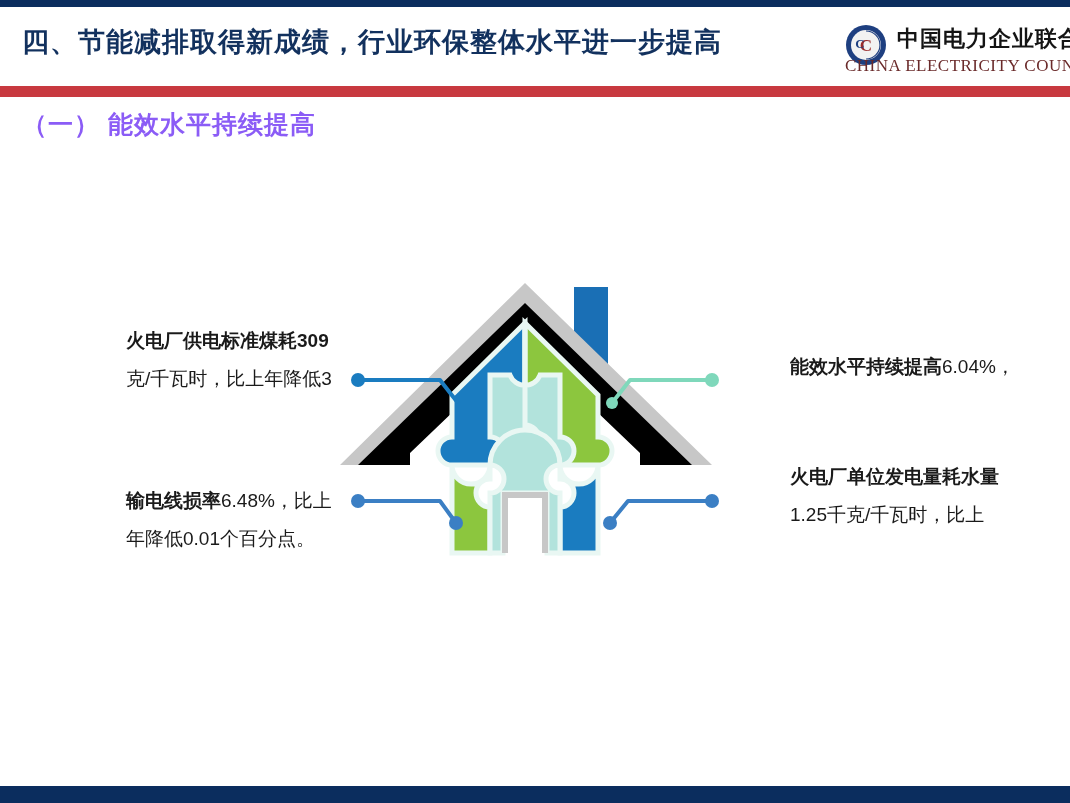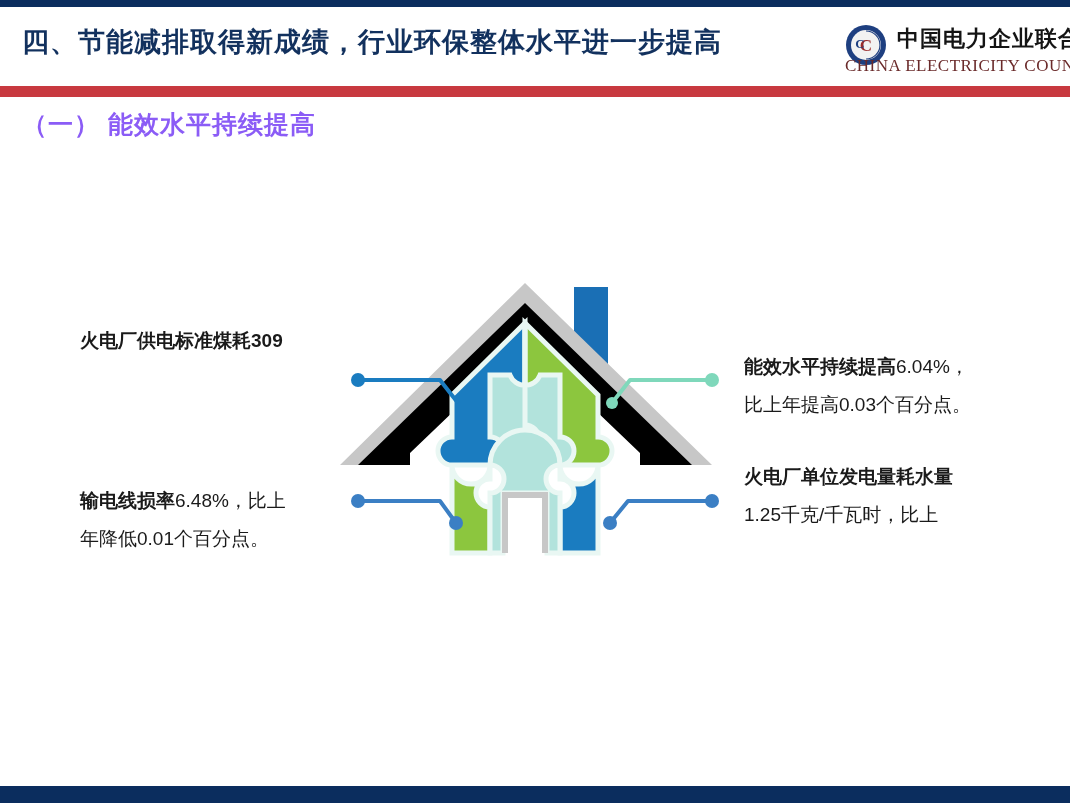--- a/index.html
+++ b/index.html
@@ -99,7 +99,7 @@
   .callout .hl {
     font-weight: bold;
   }
-  .callout .ln { display: block; }
+  .callout .ln { display: block; margin-left: 46px; }
 
   #callout-coal   { left: 80px;  top: 322px; }
   #callout-line   { left: 80px;  top: 482px; }

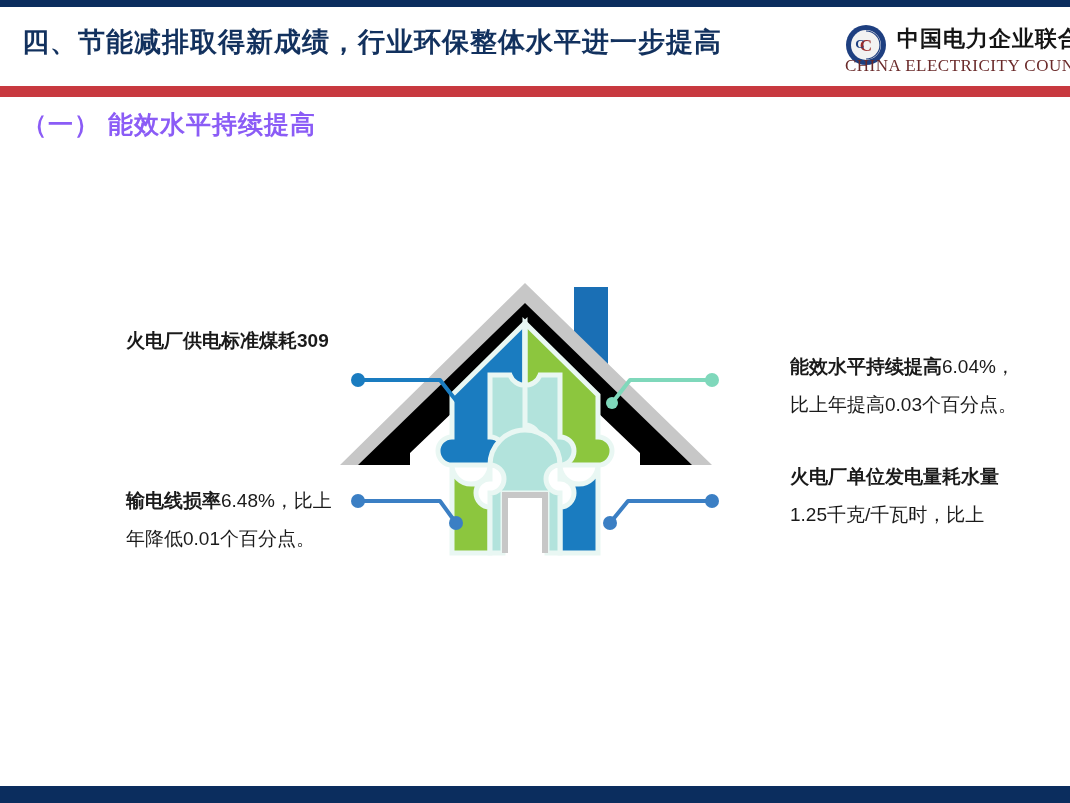--- a/index.html
+++ b/index.html
@@ -139,6 +139,7 @@
 
   <div class="callout" id="callout-coal">
     <span class="ln hl">火电厂供电标准煤耗309</span>
+    <span class="ln">克/千瓦时，比上年降低3</span>
   </div>
 
   <div class="callout" id="callout-line">

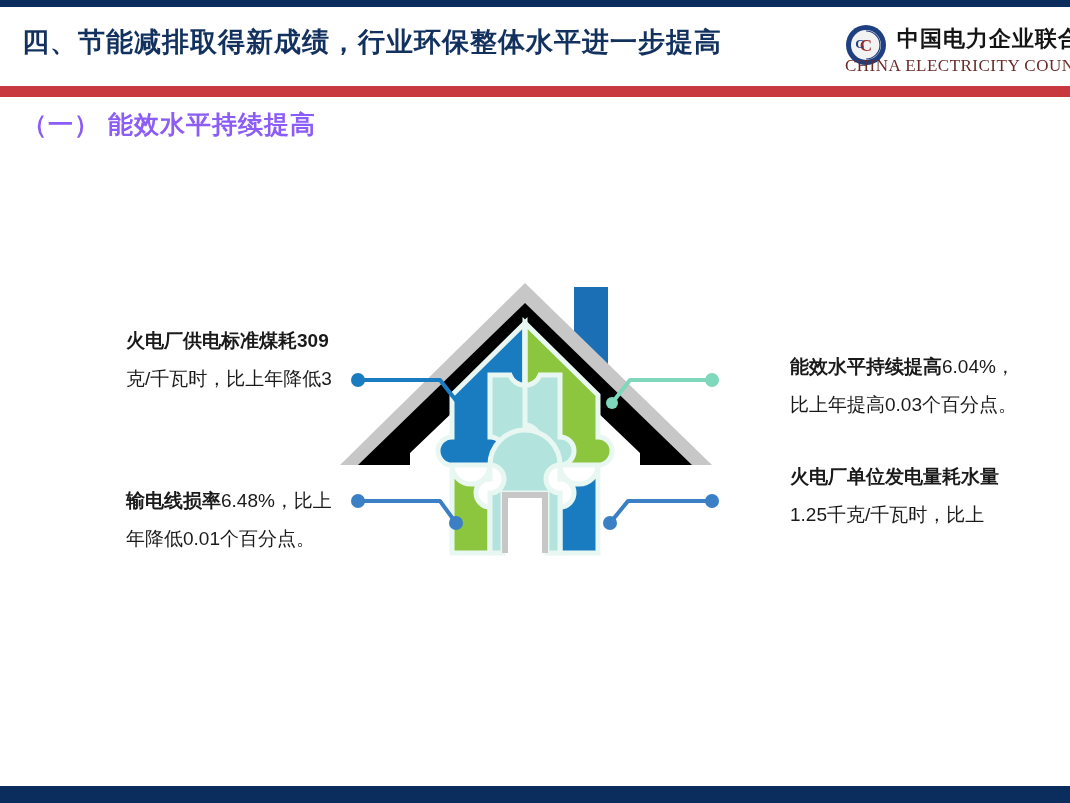--- a/index.html
+++ b/index.html
@@ -149,7 +149,6 @@
 
   <div class="callout" id="callout-aux">
     <span class="ln"><span class="hl">能效水平持续提高</span><span>6.04%，</span></span>
-    <span class="ln">比上年提高0.03个百分点。</span>
   </div>
 
   <div class="callout" id="callout-water">

